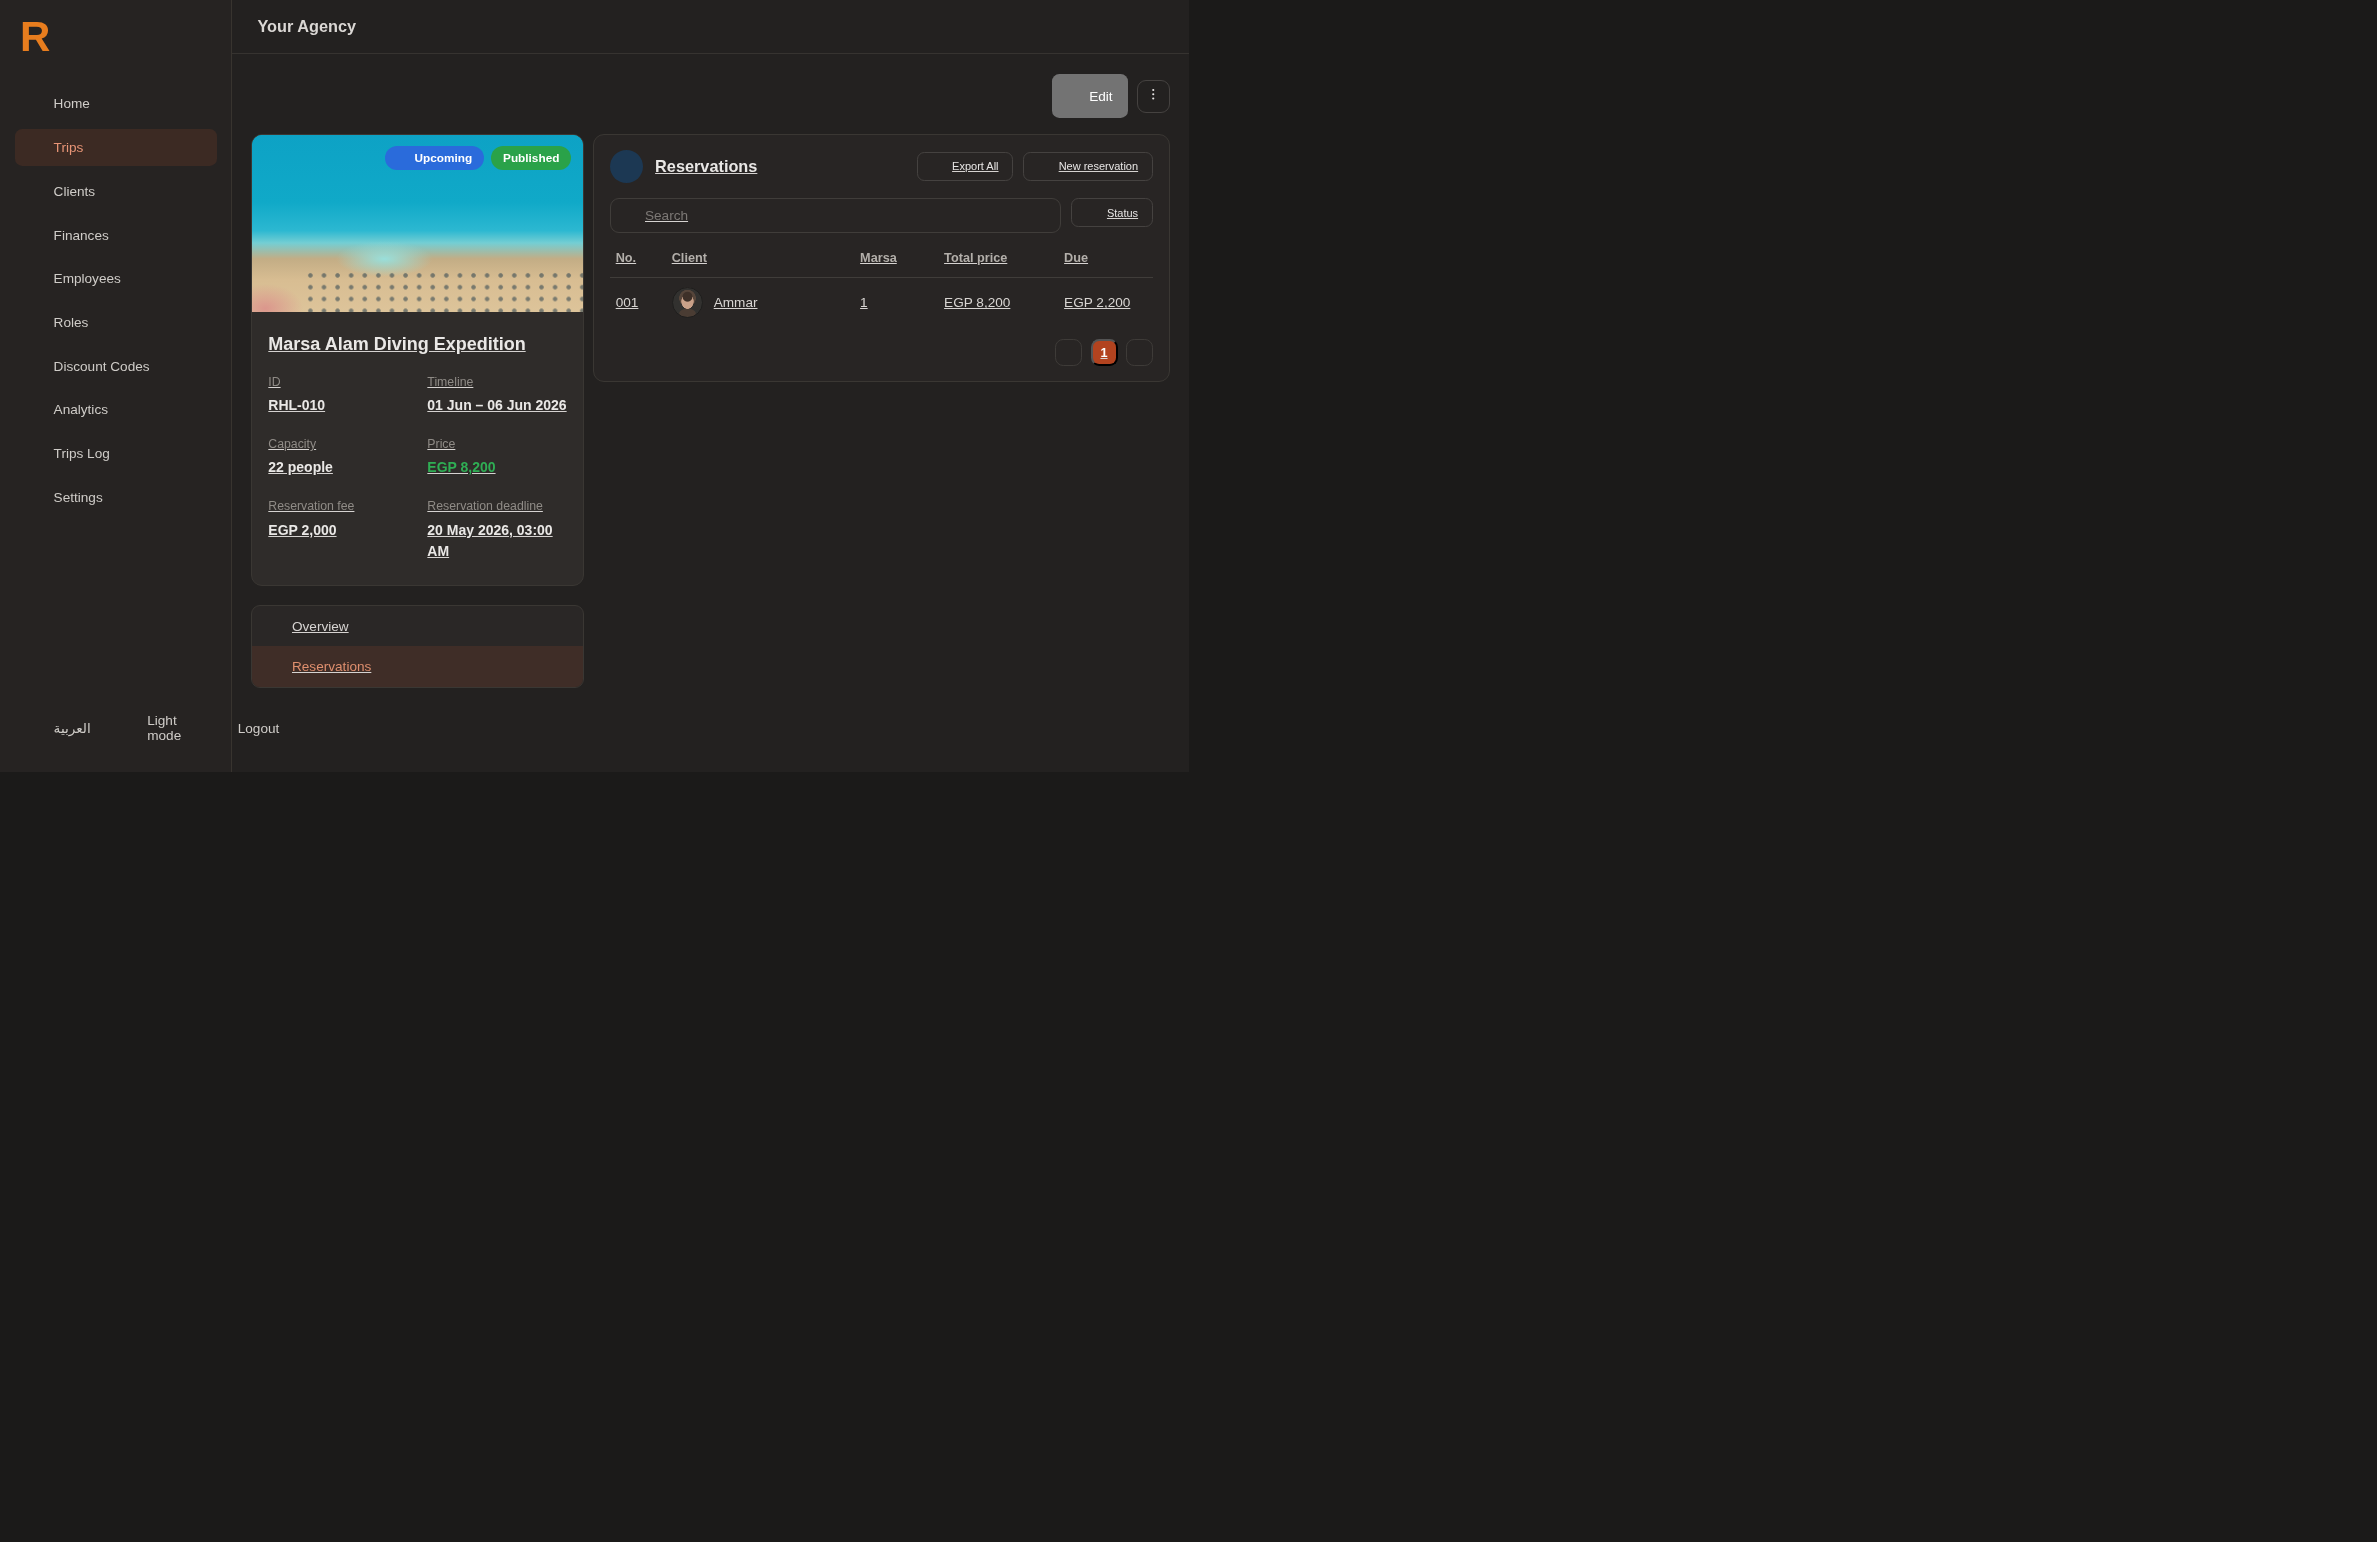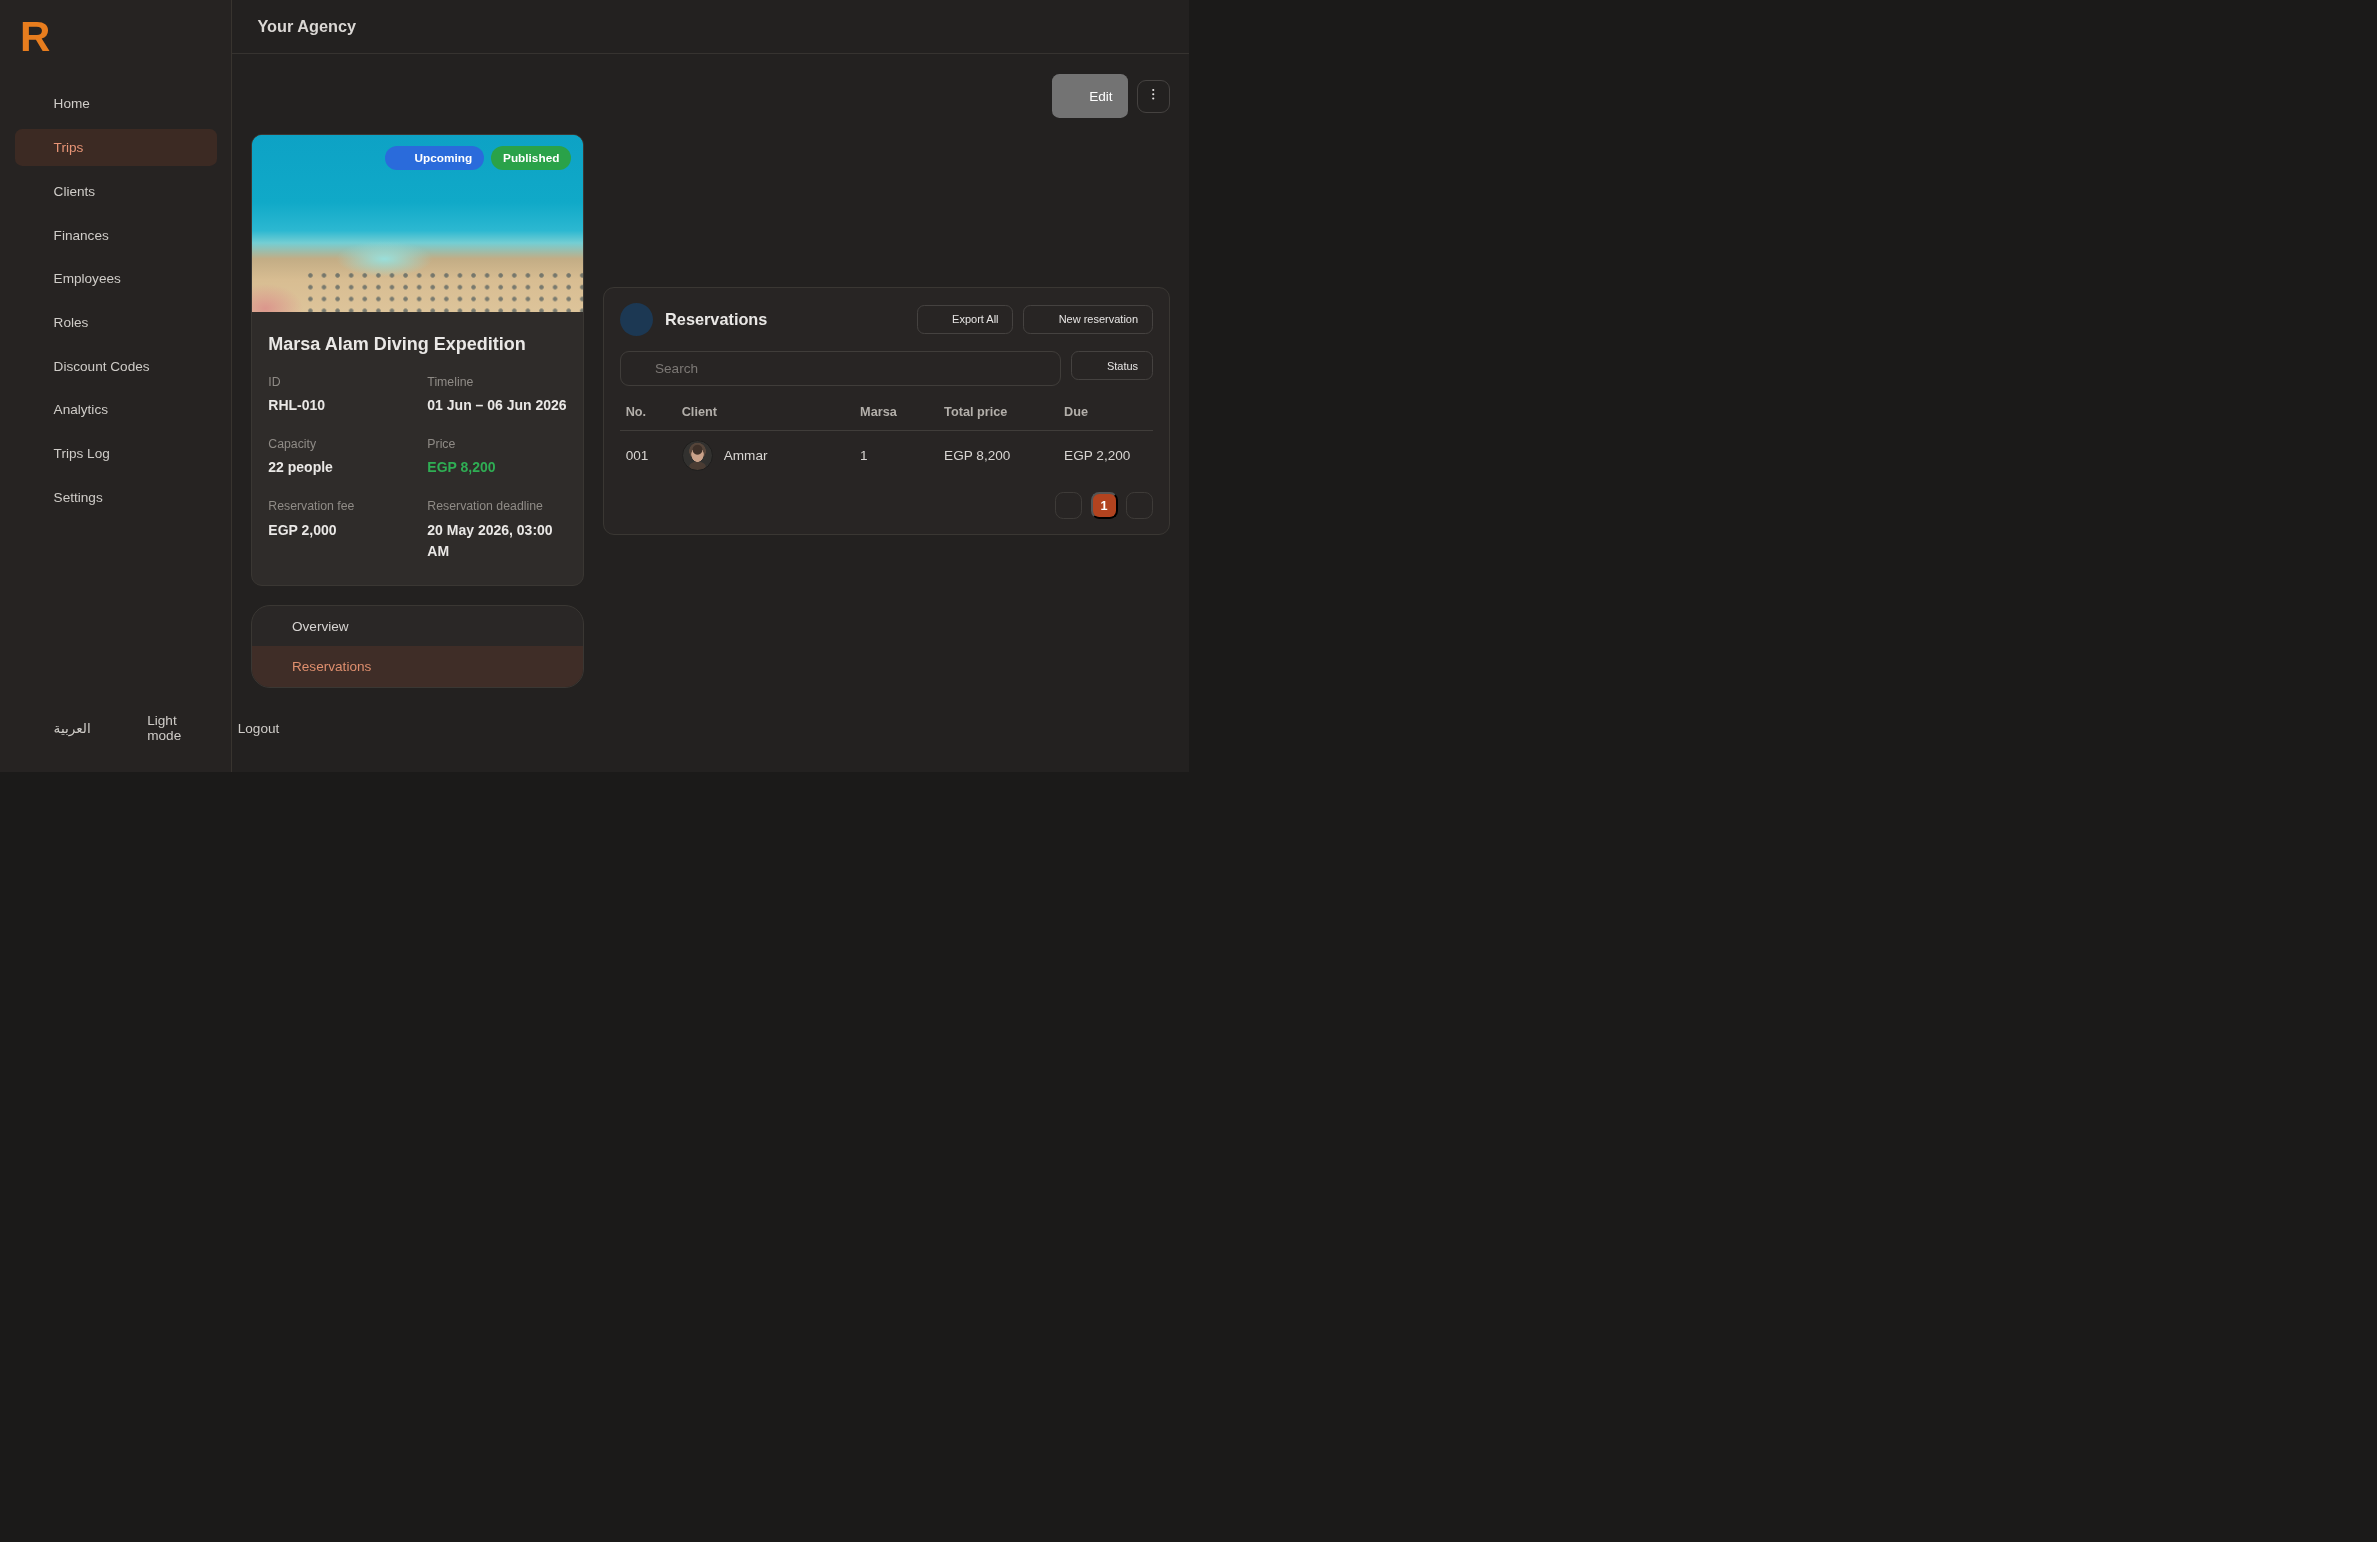--- a/index.html
+++ b/index.html
@@ -39,7 +39,7 @@
                border:0.9px solid #454240; border-radius:9px; color:#e7e5e4; }
   .btn-kebab svg { width:14.5px; height:14.5px; fill:#e7e5e4; }
 
-  .columns { display:flex; gap:19px; align-items:center; }
+  .columns { display:flex; gap:9px; align-items:flex-start;text-decoration:underline; }
   .trip-col { width:333px; flex-shrink:0; }
 
   

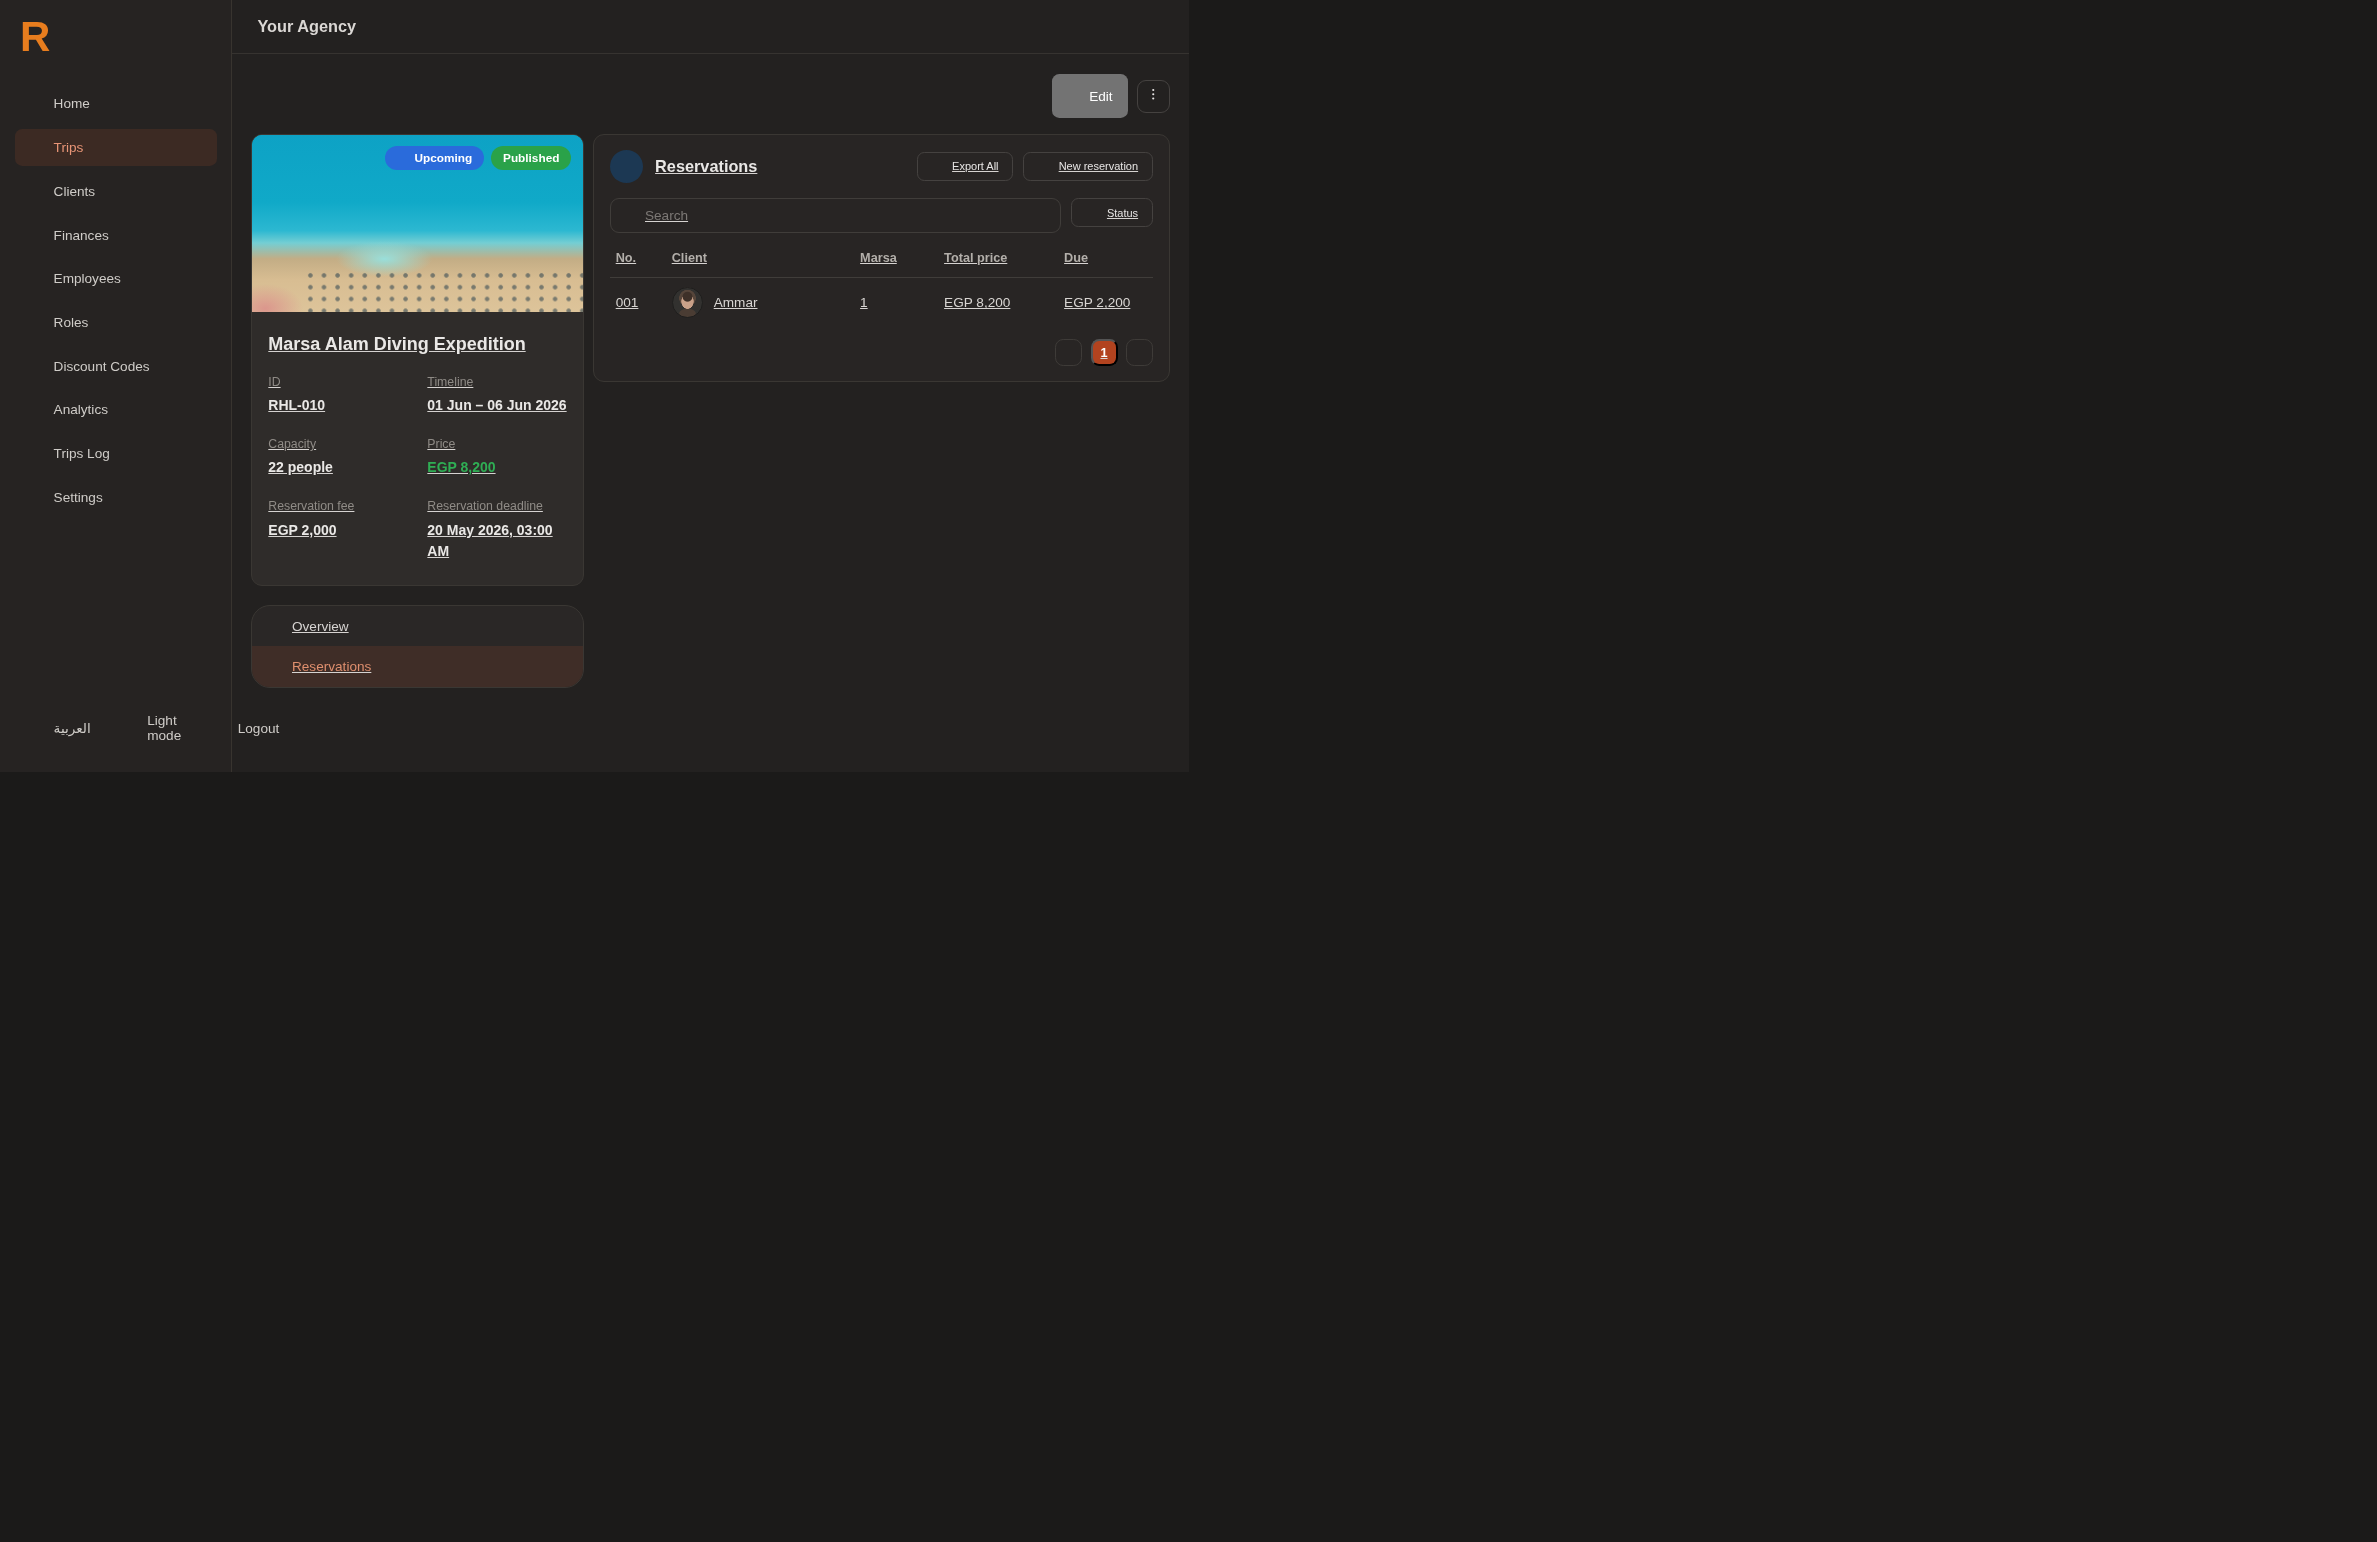--- a/index.html
+++ b/index.html
@@ -69,7 +69,7 @@
   .detail-value.green { color:#2fae54; }
 
   
-  .trip-tabs { margin-top:19px; background:#2a2726; border:0.9px solid #3a3733; border-radius:19px;
+  .trip-tabs { margin-top:19px; background:#2a2726; border:0.9px solid #3a3733; border-radius:9px;
                overflow:hidden; }
   .tab { display:flex; align-items:center; gap:11px; padding:11px 13.6px; font-size:13.6px;
          color:#d6d3d1; cursor:pointer; }

